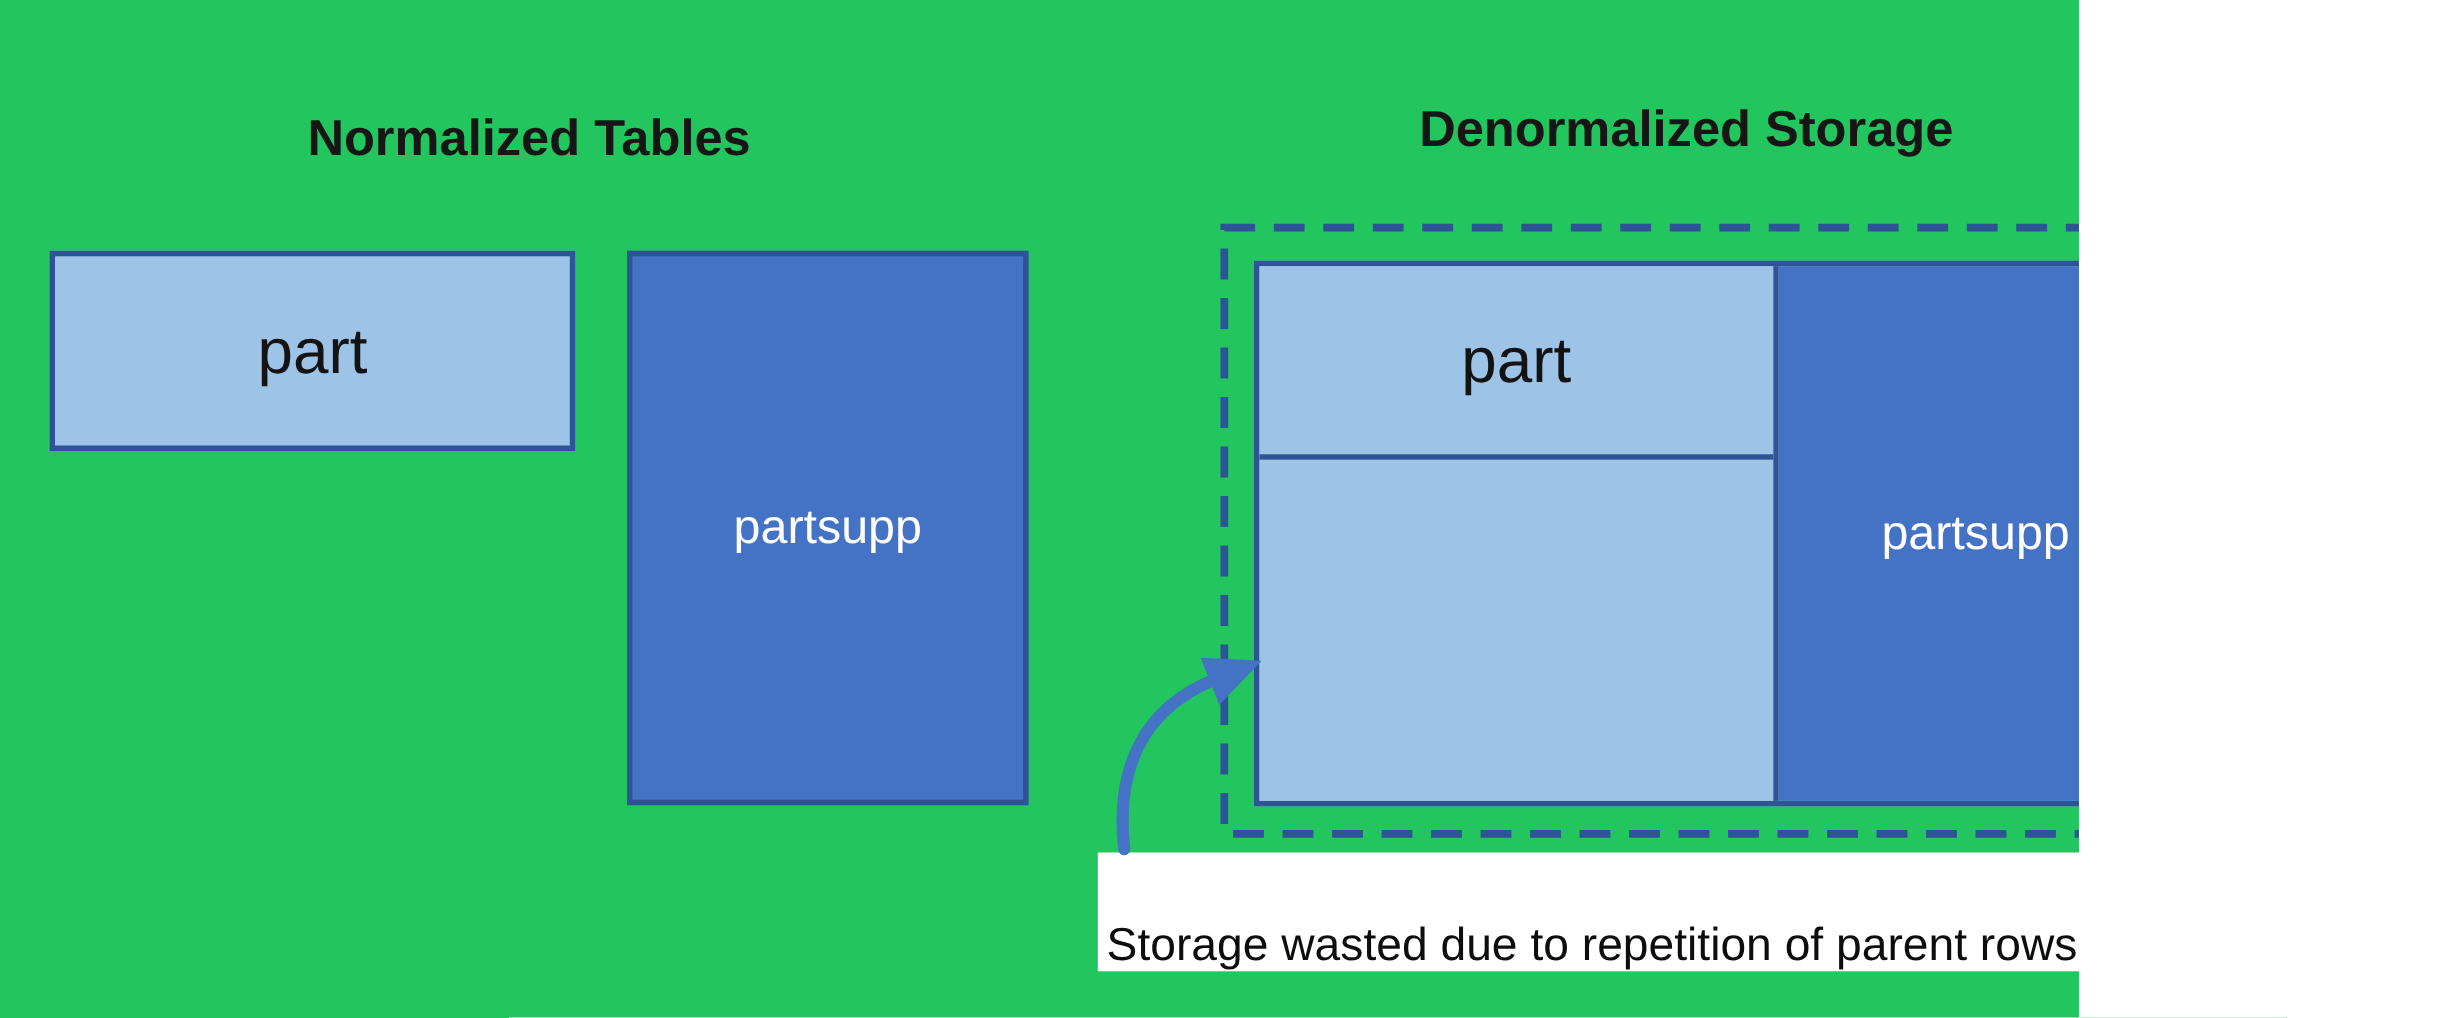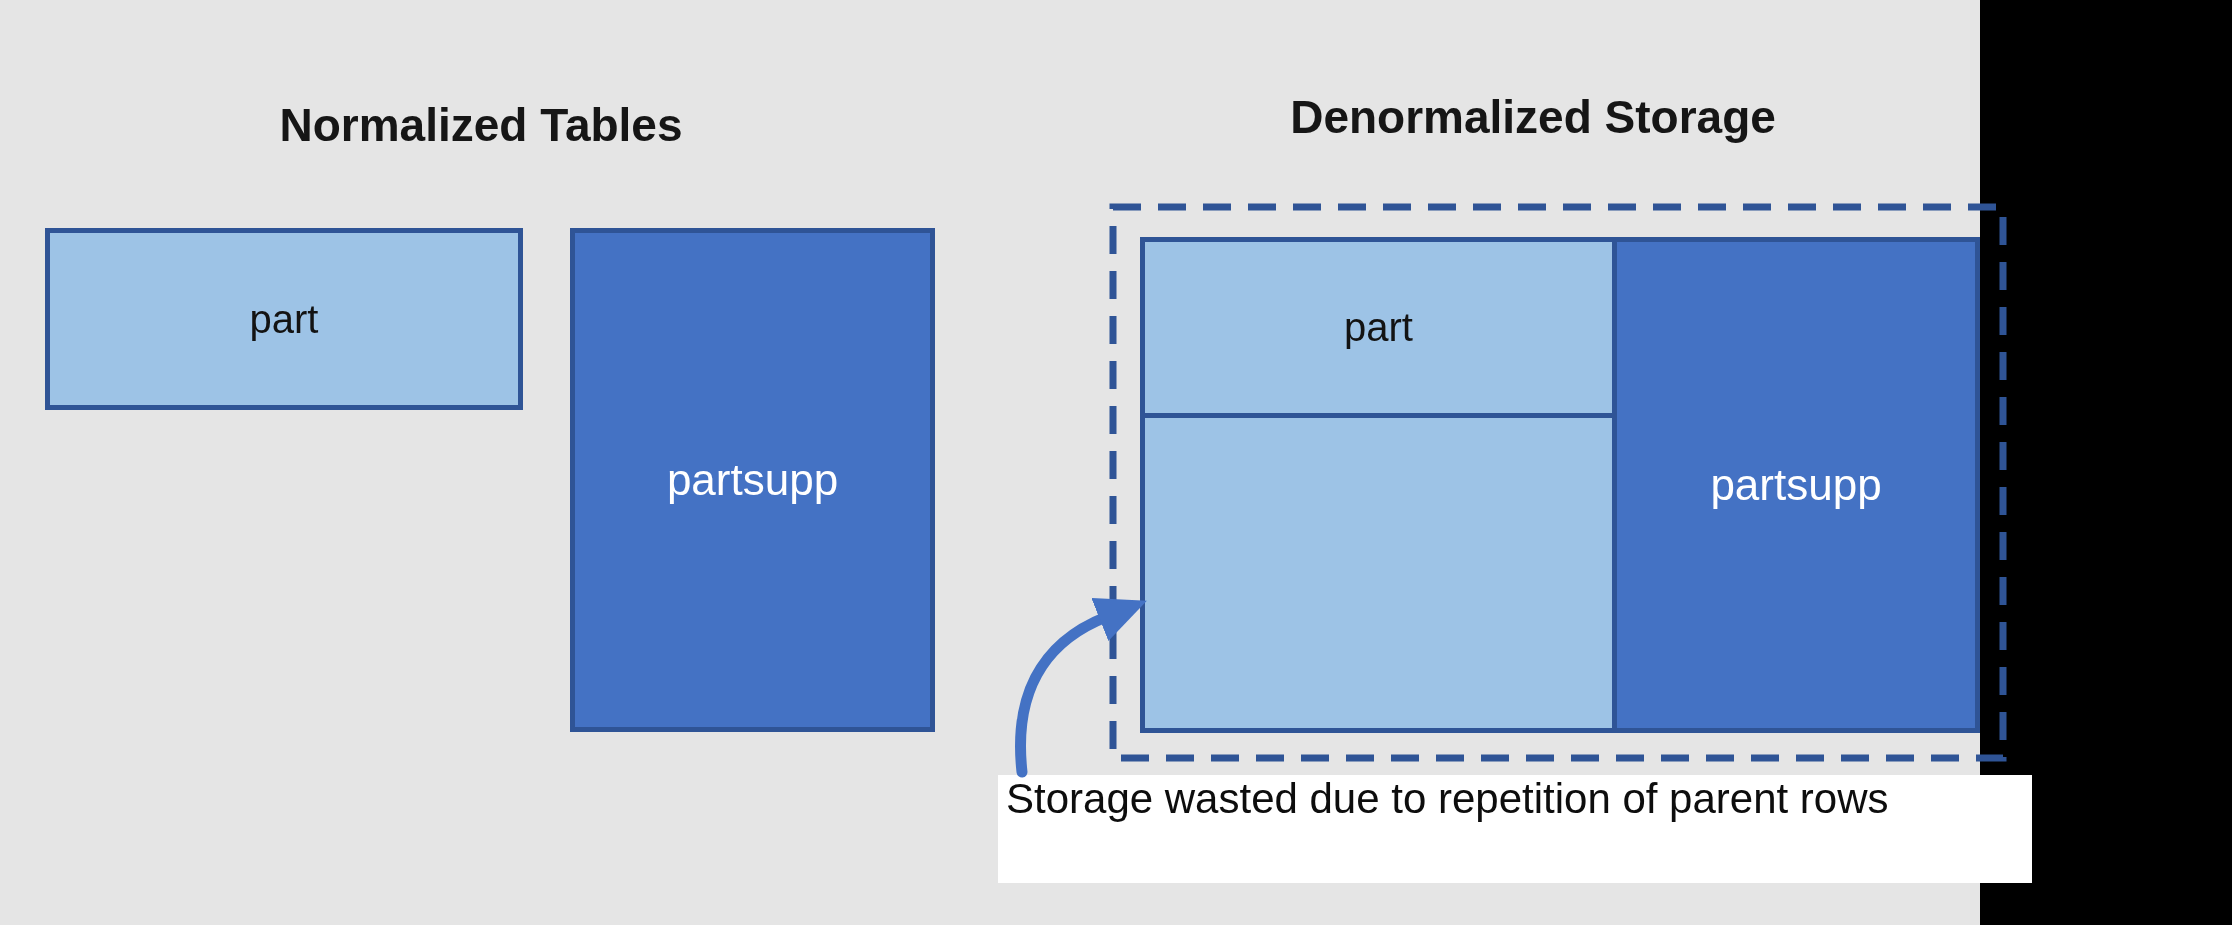--- a/index.html
+++ b/index.html
@@ -4,7 +4,7 @@
 <style>
   html,body{margin:0;padding:0;background:#ffffff;}
   .canvas{
-    position:relative;width:2232px;height:925px;background:#e5e5e5;overflow:hidden;
+    position:relative;width:1890px;height:925px;background:#22c55e;overflow:hidden;
     font-family:"Liberation Sans", sans-serif;color:#111111;
   }
   .black-bar{position:absolute;left:1980px;top:0;width:252px;height:925px;background:#000000;z-index:1;}

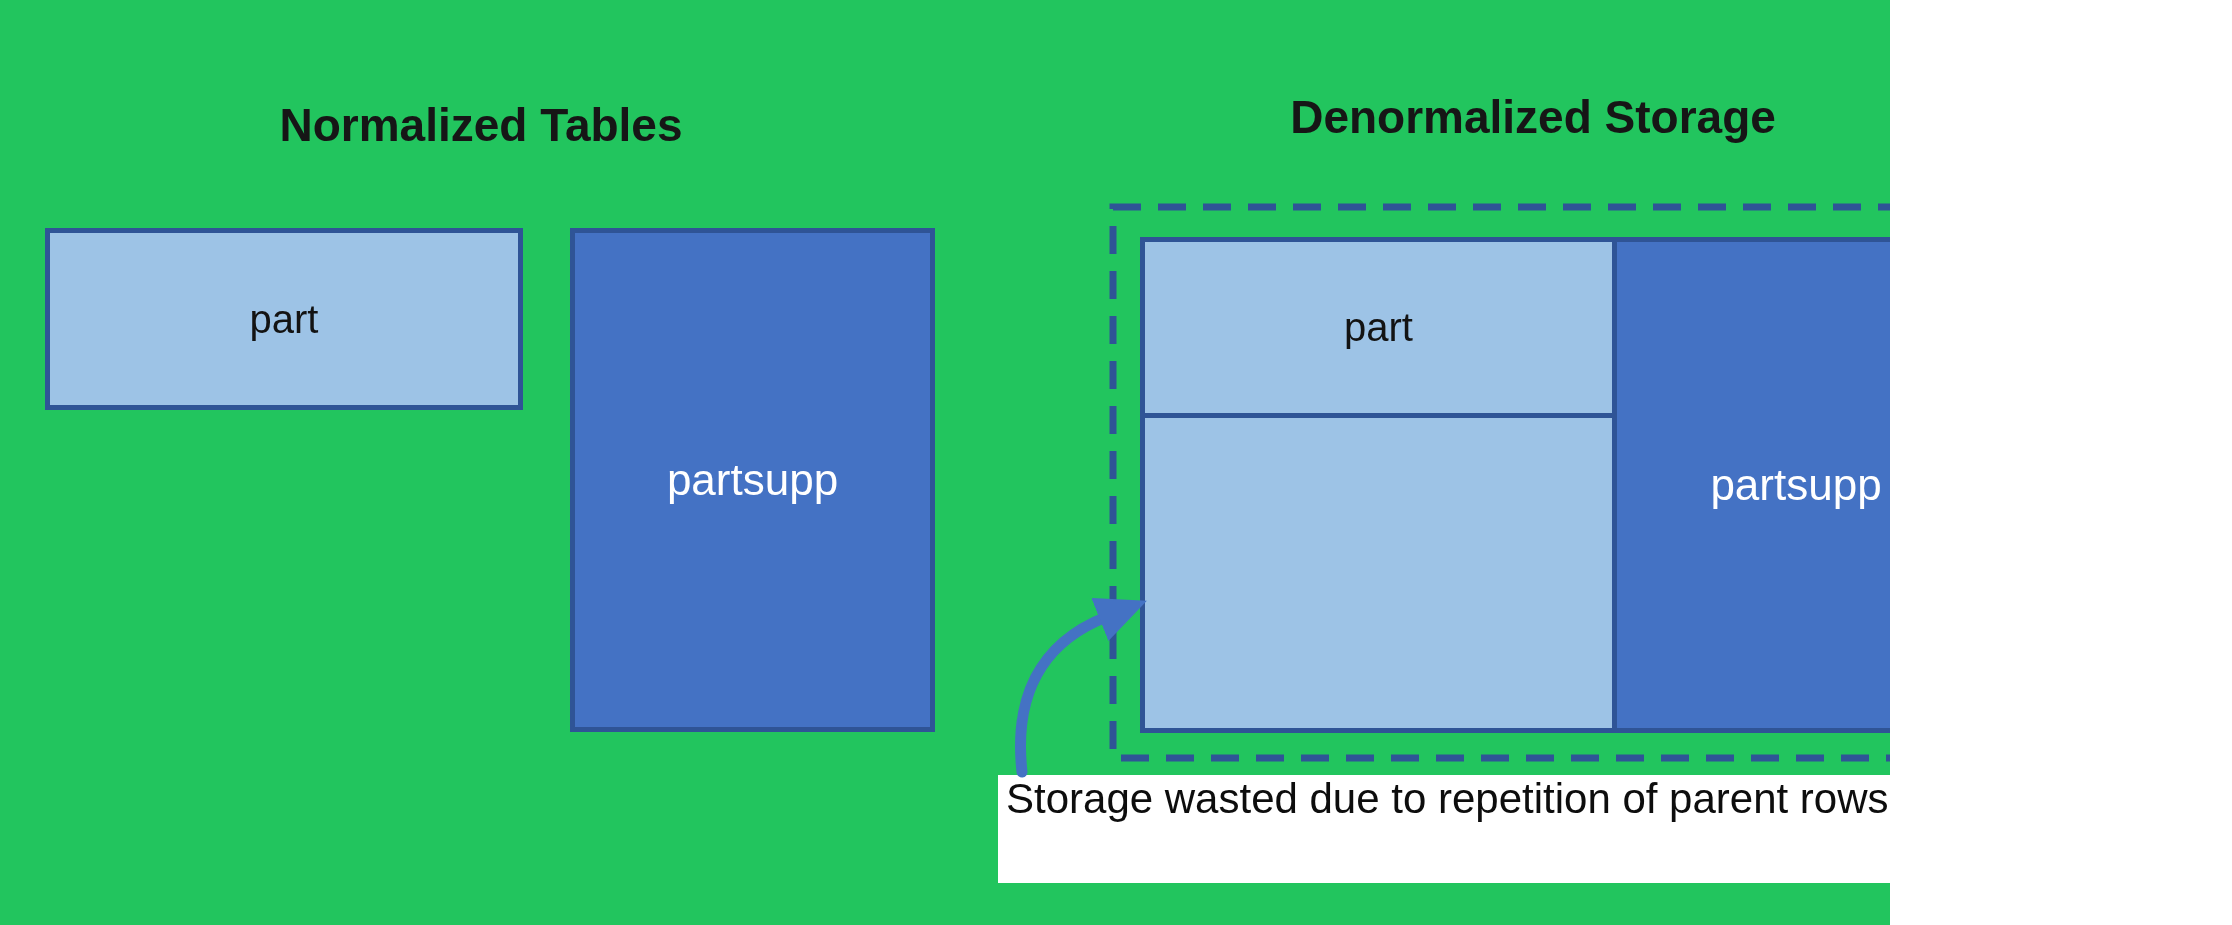--- a/index.html
+++ b/index.html
@@ -14,7 +14,7 @@
   .box{position:absolute;z-index:2;box-sizing:border-box;border:5px solid #2F5496;display:flex;align-items:center;justify-content:center;}
   .box-part{left:45px;top:228px;width:478px;height:182px;background:#9DC3E6;}
   .box-partsupp{left:570px;top:228px;width:365px;height:504px;background:#4472C4;}
-  .box-label{font-size:40px;color:#131313;}
+  .box-label{font-size:58px;color:#131313;}
   .box-label-light{font-size:44px;color:#ffffff;text-align:right;}
   .denorm{position:absolute;z-index:2;left:1140px;top:237px;width:840px;height:496px;
     box-sizing:border-box;border:5px solid #2F5496;display:flex;flex-direction:row;background:#9DC3E6;}

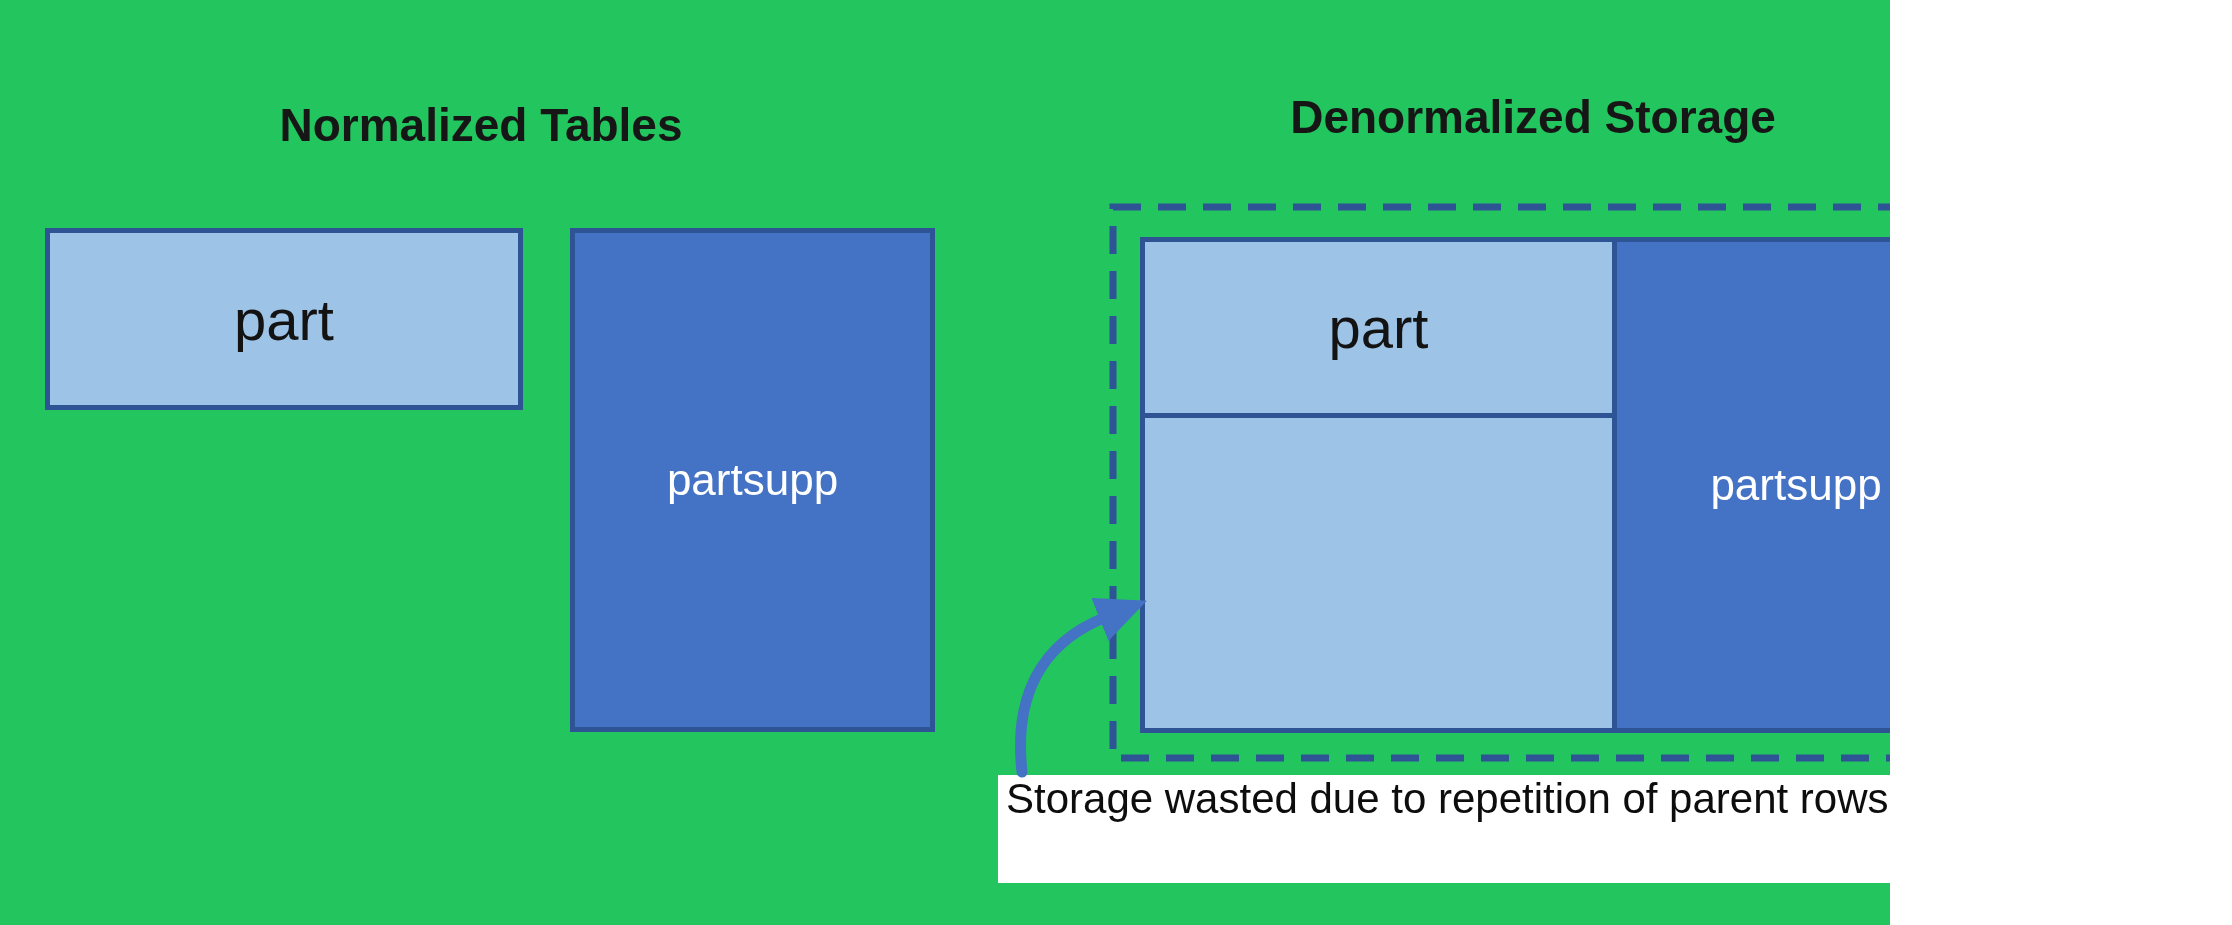--- a/index.html
+++ b/index.html
@@ -25,7 +25,7 @@
   .denorm-partsupp-cell{flex:1;background:#4472C4;display:flex;align-items:center;justify-content:center;}
   .overlay{position:absolute;left:0;top:0;width:2232px;height:925px;z-index:5;pointer-events:none;}
   .annotation{position:absolute;z-index:4;left:998px;top:775px;width:1034px;height:108px;background:#ffffff;
-    display:flex;align-items:flex-start;}
+    display:flex;align-items:flex-end;}
   .annotation span{font-size:42px;color:#0d0d0d;white-space:nowrap;padding-left:8px;}
 </style>
 </head>

